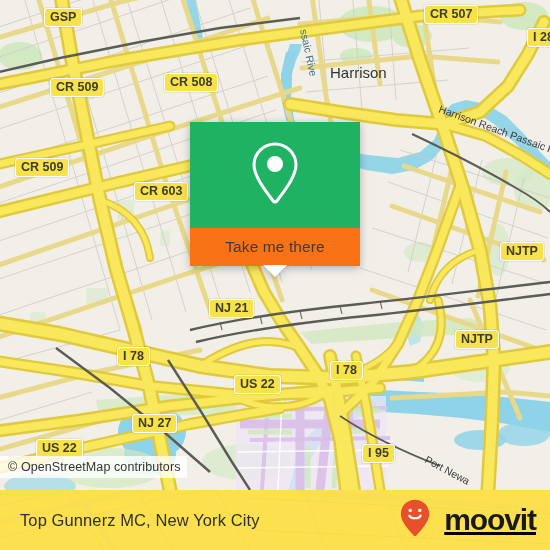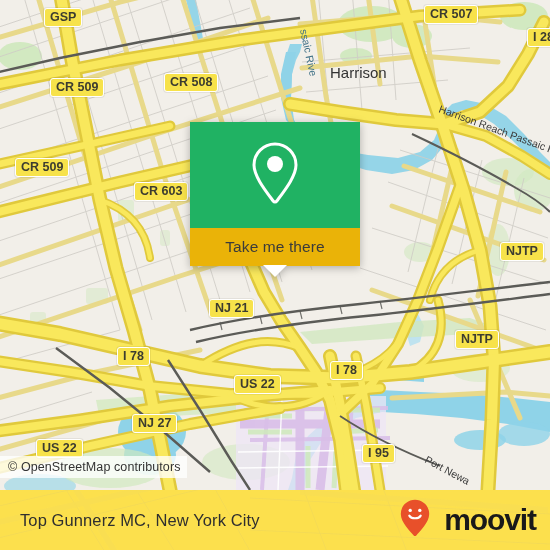--- a/index.html
+++ b/index.html
@@ -67,7 +67,7 @@
   }
   #popup-bottom {
     height: 38px;
-    background: #eab308;
+    background: #f97316;
     display: flex;
     align-items: center;
     justify-content: center;

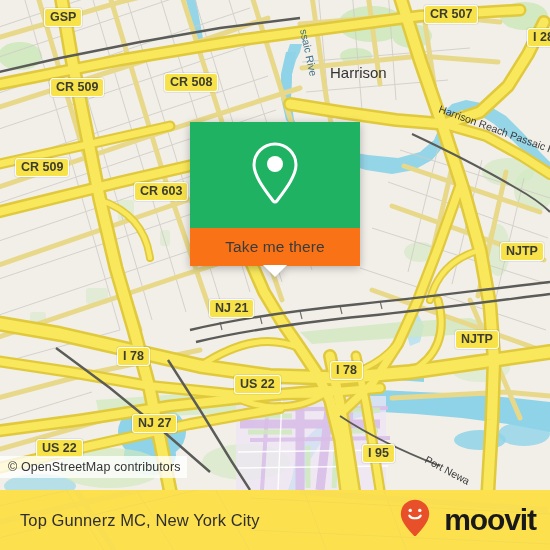--- a/index.html
+++ b/index.html
@@ -124,6 +124,7 @@
     display: flex;
     align-items: center;
     gap: 14px;
+    text-decoration: underline;
   }
   #brand-word {
     font-size: 30px;

